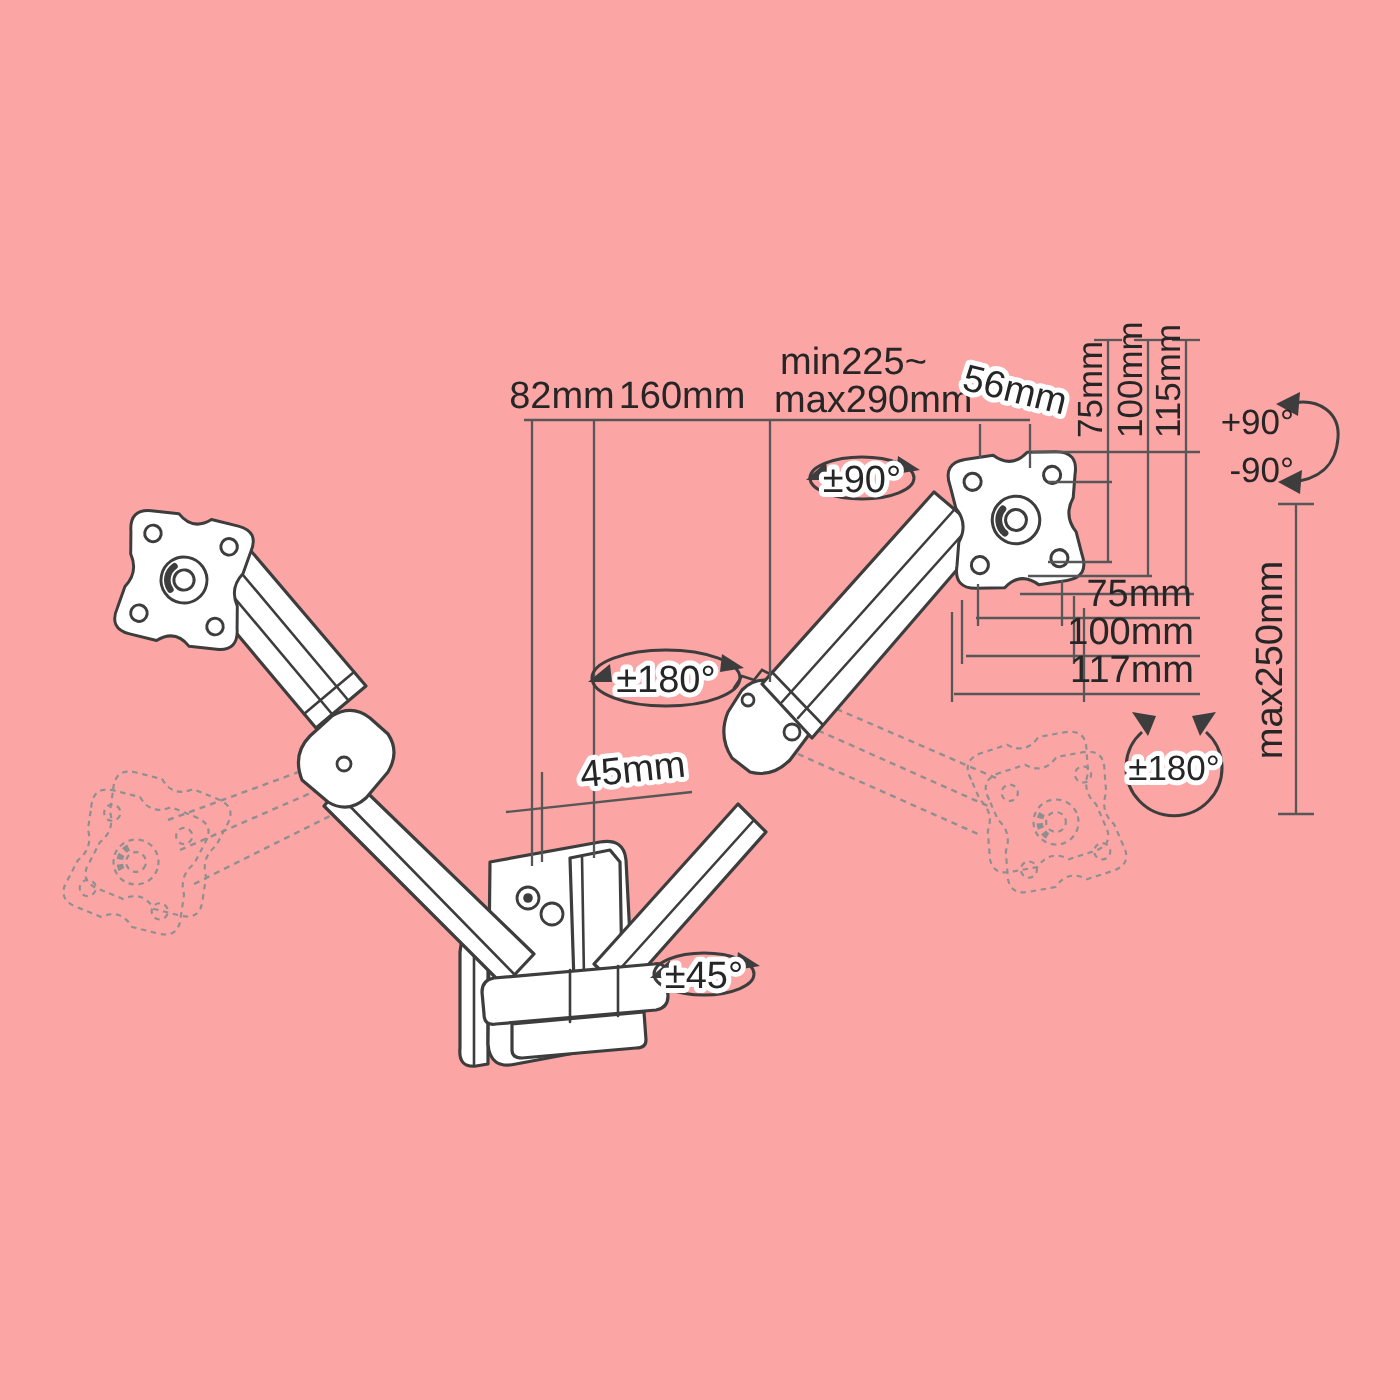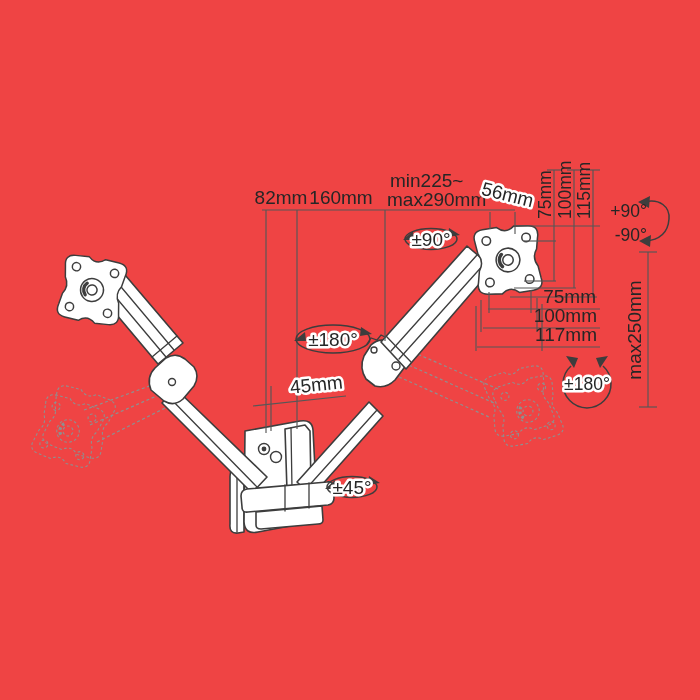--- a/index.html
+++ b/index.html
@@ -3,7 +3,7 @@
 <meta charset="utf-8">
 <style>
   html,body{margin:0;padding:0;background:#ffffff;}
-  .stage{width:700px;height:700px;background:#ef4444;position:relative;overflow:hidden;
+  .stage{width:700px;height:700px;background:#fca5a5;position:relative;overflow:hidden;
          font-family:"Liberation Sans",sans-serif;}
   svg{display:block;}
   

